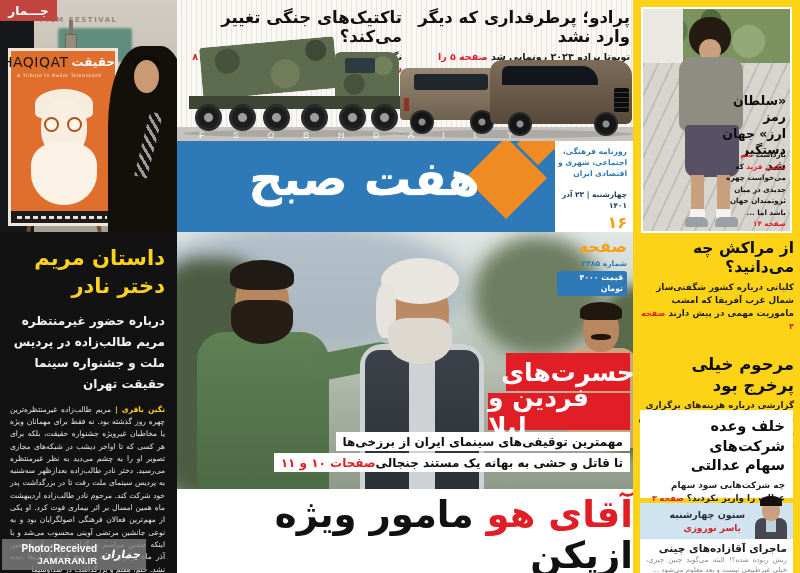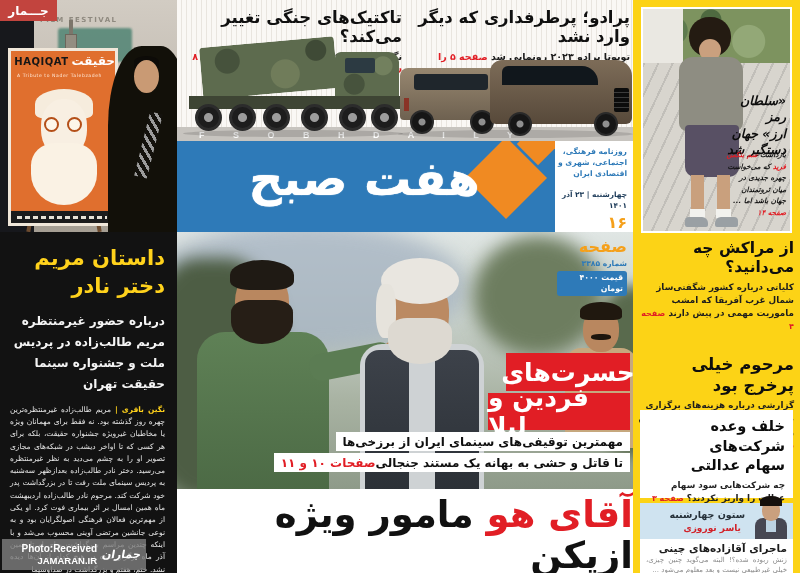--- a/index.html
+++ b/index.html
@@ -31,7 +31,7 @@
   .poster { left:8px; top:48px; width:110px; height:178px; background:#e06f2e; border:3px solid #f0e7da; z-index:2; }
   .po-row { position:absolute; left:4px; top:3px; width:100px; display:flex; gap:3px; align-items:center; direction:rtl; }
   .po-fa { color:#fff; font-size:12px; font-weight:bold; }
-  .po-en { color:#161616; font-size:10px; font-weight:bold; letter-spacing:.5px; }
+  .po-en { color:#161616; font-size:14px; font-weight:normal; letter-spacing:.5px; }
   .po-sub { position:absolute; left:6px; top:22px; font-size:4.5px; color:#ffe9d8; letter-spacing:.6px; }
   .po-hair { position:absolute; left:24px; top:38px; width:58px; height:30px; background:#f6ecdd; border-radius:50% 50% 20% 20%; }
   .po-face { position:absolute; left:30px; top:48px; width:46px; height:58px; background:#f8efe2; border-radius:46%; }

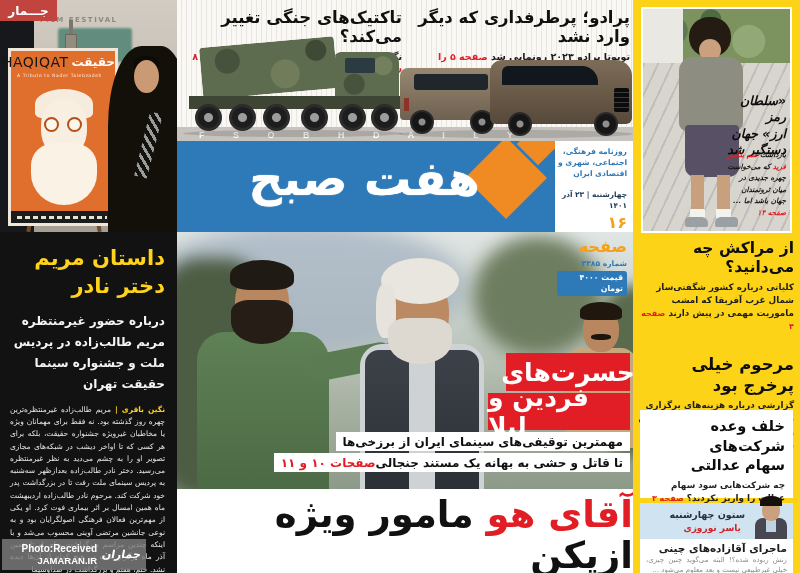--- a/index.html
+++ b/index.html
@@ -164,7 +164,7 @@
   
   .rightcol { left:633px; top:0; width:167px; height:573px; background:#fcd316; z-index:3; }
   .sbf { position:absolute; left:8px; top:7px; width:151px; height:226px; border:2px solid #fff;
-    background:#e5e5e5; overflow:hidden;font-style:italic; }
+    background:#e5e5e5; overflow:hidden; }
   .sb-green { position:absolute; left:0; top:0; width:151px; height:54px; background:#7d935f;
     background-image: radial-gradient(circle at 20% 40%, #5d7a4e 0 14px, transparent 15px),
       radial-gradient(circle at 70% 60%, #93a877 0 16px, transparent 17px),

